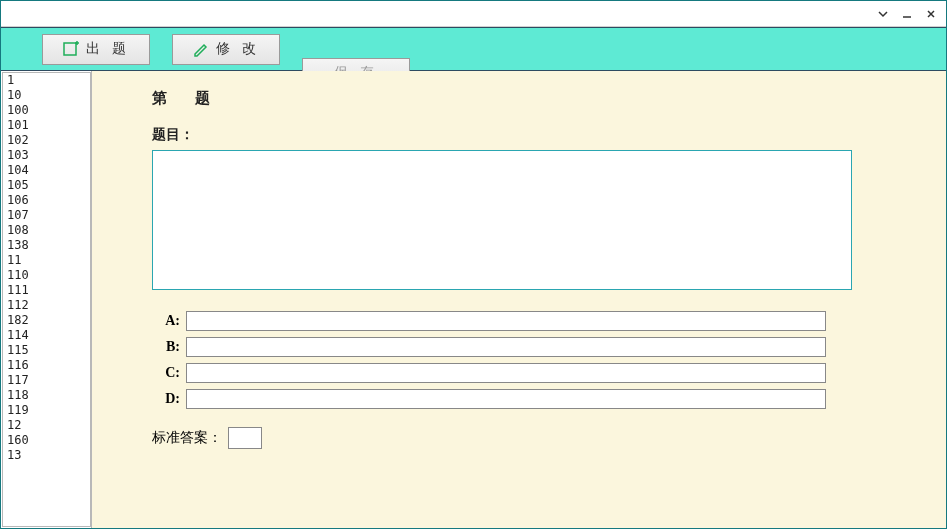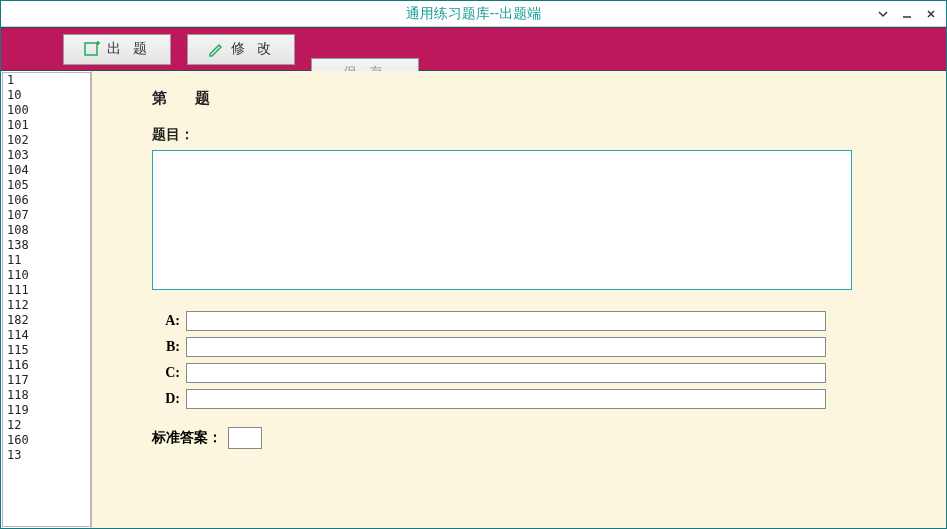--- a/index.html
+++ b/index.html
@@ -54,7 +54,6 @@
 <div class="window">
 
   <div class="titlebar">
-    <div class="title">通用练习题库--出题端</div>
     <div class="controls">
       <div class="ctrl">
         <svg width="10" height="10" viewBox="0 0 10 10">

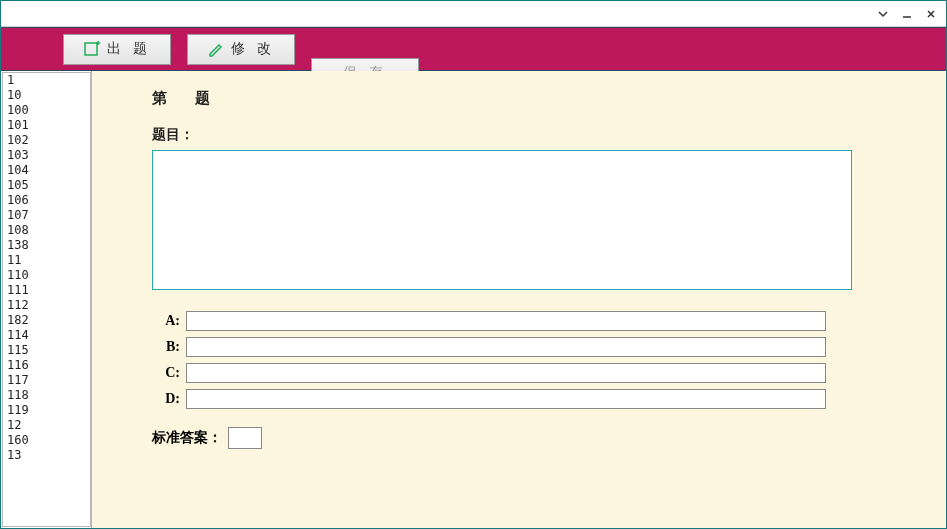--- a/index.html
+++ b/index.html
@@ -13,7 +13,7 @@
   .titlebar .controls { position:absolute; right:6px; top:0; height:100%; display:flex; align-items:center; gap:6px; }
   .titlebar .ctrl { width:18px; height:18px; display:flex; align-items:center; justify-content:center; cursor:pointer; }
 
-  .toolbar { height:44px; background:#be185d; display:flex; align-items:center; padding-left:62px; gap:16px; border-top:1px solid #2d4b60; border-bottom:1px solid #2d4b60; }
+  .toolbar { height:44px; background:#5eead4; display:flex; align-items:center; padding-left:41px; gap:22px; border-top:1px solid #2d4b60; border-bottom:1px solid #2d4b60; }
   .tbtn { height:31px; min-width:108px; display:flex; align-items:center; justify-content:center; gap:6px; background:linear-gradient(#f5f5f5,#e4e4e4); border:1px solid #9a9a9a; cursor:pointer; font-size:14px; color:#333; letter-spacing:4px; }
   .tbtn.disabled { color:#9a9a9a; cursor:default;margin-top:48px; }
   .tbtn .icon svg { display:block; }

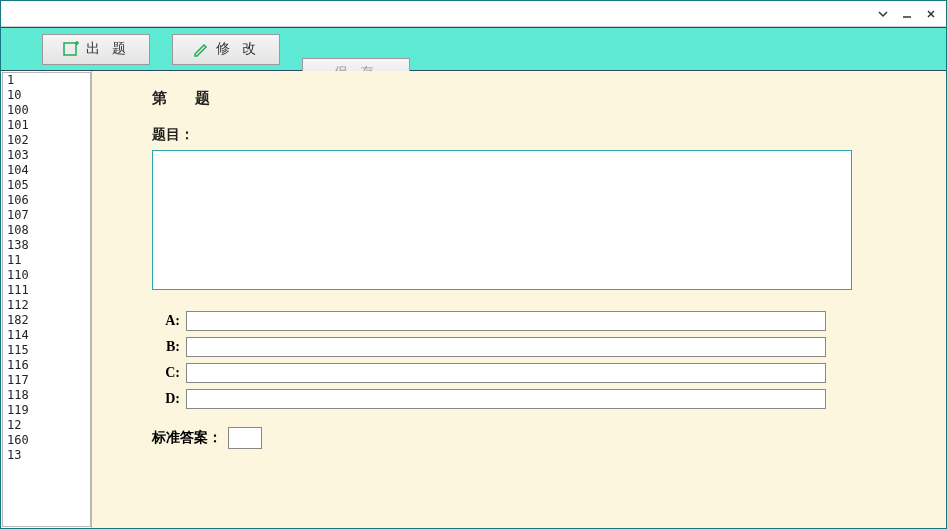--- a/index.html
+++ b/index.html
@@ -45,7 +45,7 @@
   .optinput { width:640px; height:20px; border:1px solid #888; background:#fff; padding:0 3px; font-size:13px; }
 
   .answerline { margin-top:18px; display:flex; align-items:center; gap:6px; }
-  .answerlabel { font-size:14px; font-weight:bold; font-family:"SimSun",serif; }
+  .answerlabel { font-size:14px; font-weight:normal; font-family:"SimSun",serif; }
   .answerinput { width:34px; height:22px; border:1px solid #888; background:#fff; text-align:center; font-size:13px; }
 </style>
 </head>

